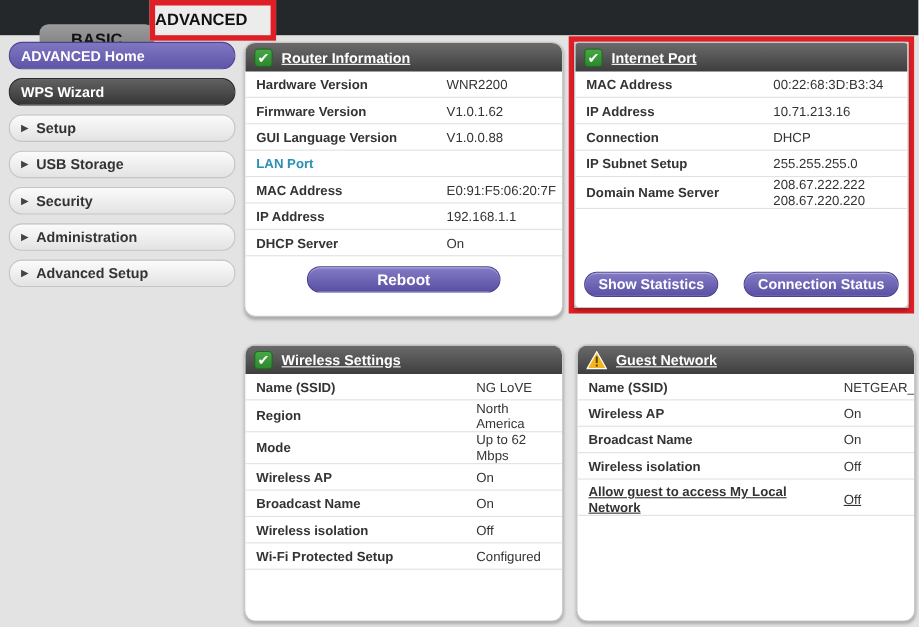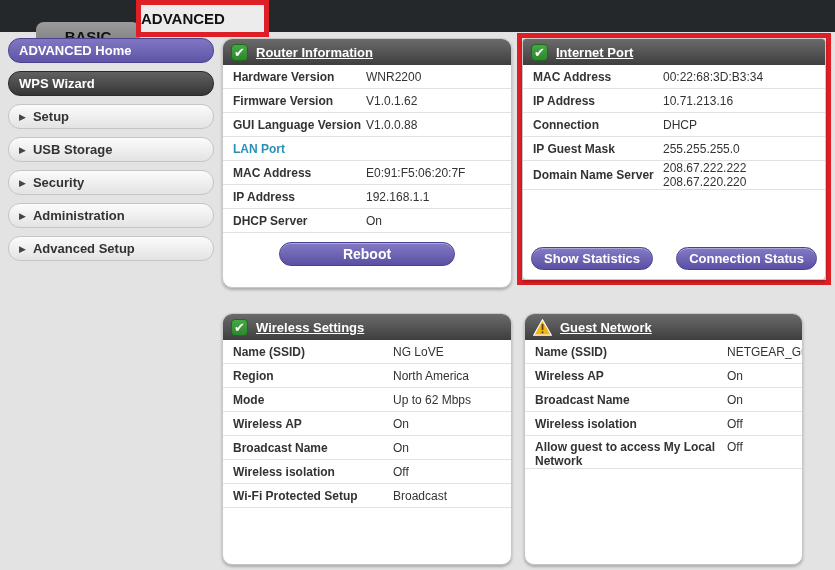--- a/index.html
+++ b/index.html
@@ -21,7 +21,7 @@
     display:flex; align-items:center; justify-content:center;margin-top:18px;
   }
   .adv-wrap {
-    position:absolute; left:136px; top:0; width:133px; height:37px;
+    position:absolute; left:136px; top:0; width:115px; height:37px;
     border:5px solid #de1f26; background:#ececec; z-index:5;
     display:flex; align-items:center; justify-content:center;
   }

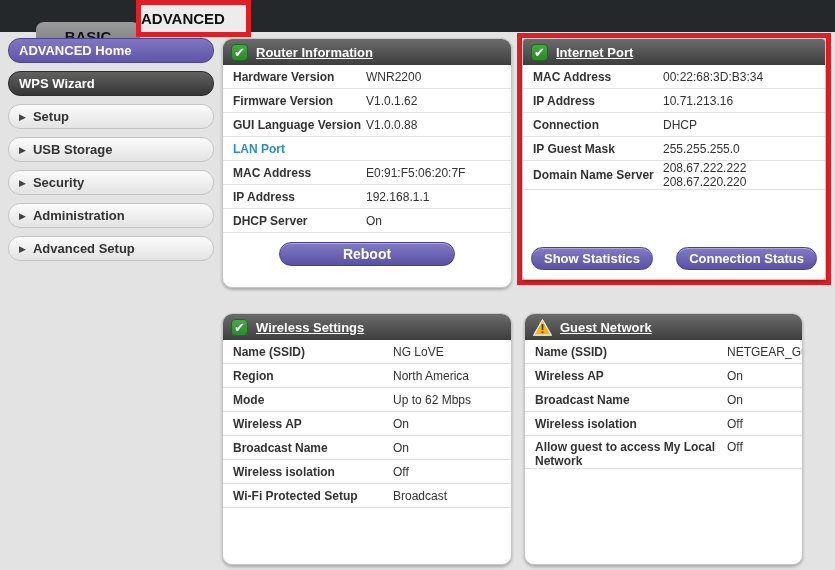--- a/index.html
+++ b/index.html
@@ -74,7 +74,7 @@
     font-size:12px;
   }
   .row .lbl { font-weight:bold; color:#333; flex:0 0 auto; }
-  .row .val { color:#333; white-space:pre-line; flex:1; }
+  .row .val { color:#333; white-space:pre-line; flex:1;margin-left:40px; }
   .row.section { color:#2a91b5; font-weight:bold; font-size:12px; }
   #panel-router   { left:222px; top:38px;  width:290px; height:250px; }
   #panel-wireless { left:222px; top:313px; width:290px; height:252px; }

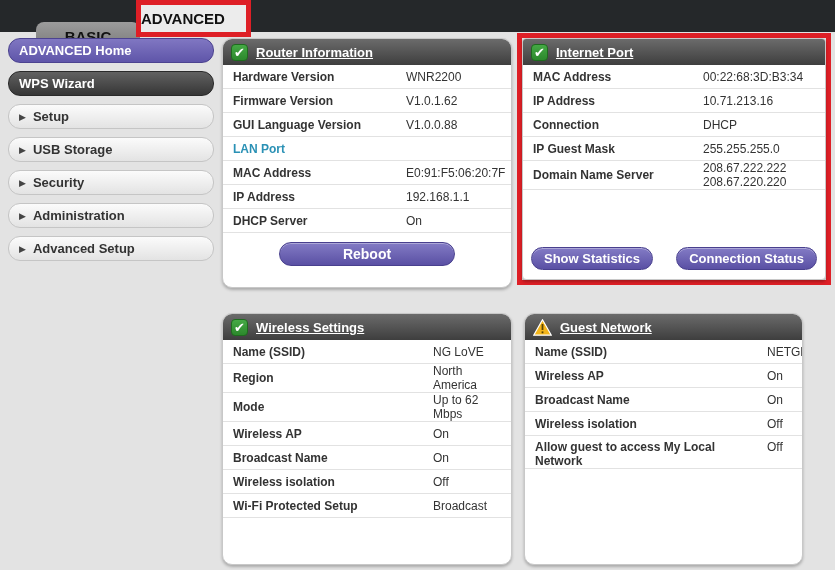--- a/index.html
+++ b/index.html
@@ -204,7 +204,7 @@
           <div class="val">DHCP</div>
         </div>
         <div class="row">
-          <div class="lbl">IP Guest Mask</div>
+          <div class="lbl">IP Subnet Setup</div>
           <div class="val">255.255.255.0</div>
         </div>
         <div class="row">

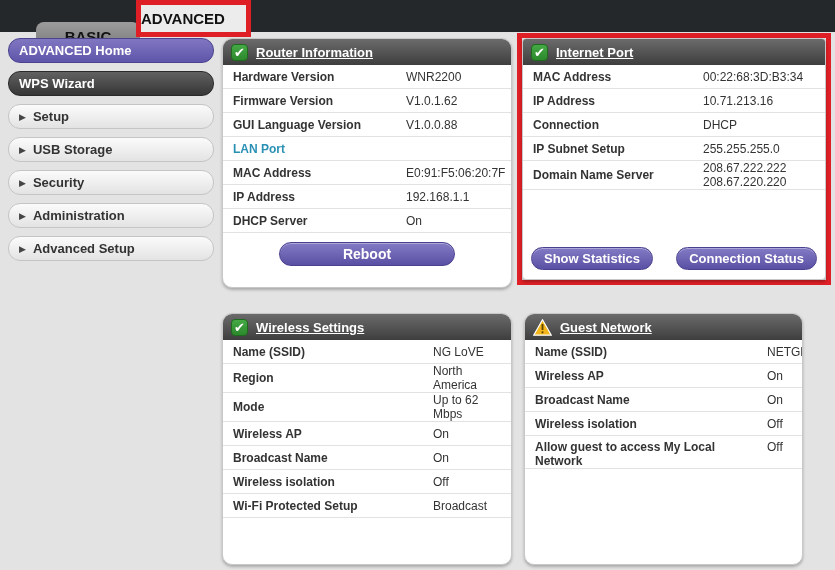--- a/index.html
+++ b/index.html
@@ -78,7 +78,7 @@
   .row.section { color:#2a91b5; font-weight:bold; font-size:12px; }
   #panel-router   { left:222px; top:38px;  width:290px; height:250px; }
   #panel-wireless { left:222px; top:313px; width:290px; height:252px; }
-  #panel-guest    { left:524px; top:313px; width:279px; height:252px; }
+  #panel-guest    { left:524px; top:313px; width:308px; height:252px; }
   #panel-router   .row .lbl { width:133px; }
   #panel-internet .row .lbl { width:130px; }
   #panel-wireless .row .lbl { width:160px; }

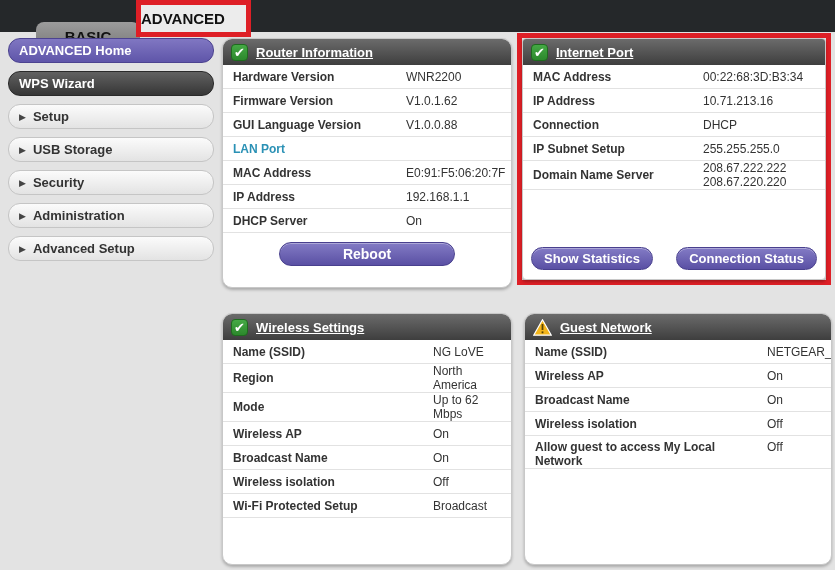--- a/index.html
+++ b/index.html
@@ -83,7 +83,7 @@
   #panel-internet .row .lbl { width:130px; }
   #panel-wireless .row .lbl { width:160px; }
   #panel-guest    .row .lbl { width:192px; }
-  #panel-guest .row:last-child { align-items:flex-start; padding-top:4px; }
+  #panel-guest .row:last-child { align-items:center; padding-top:4px;text-decoration:underline; }
   
   .red-wrap {
     position:absolute; left:517px; top:33px; width:314px; height:252px;

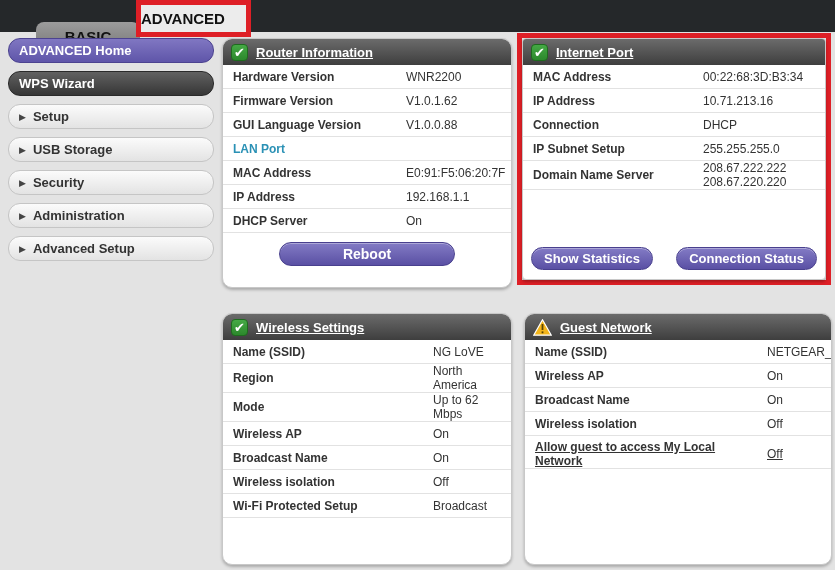--- a/index.html
+++ b/index.html
@@ -252,7 +252,7 @@
       </div>
       <div class="row">
         <div class="lbl">Wi-Fi Protected Setup</div>
-        <div class="val">Broadcast</div>
+        <div class="val">Configured</div>
       </div>
     </div>
 </div>

